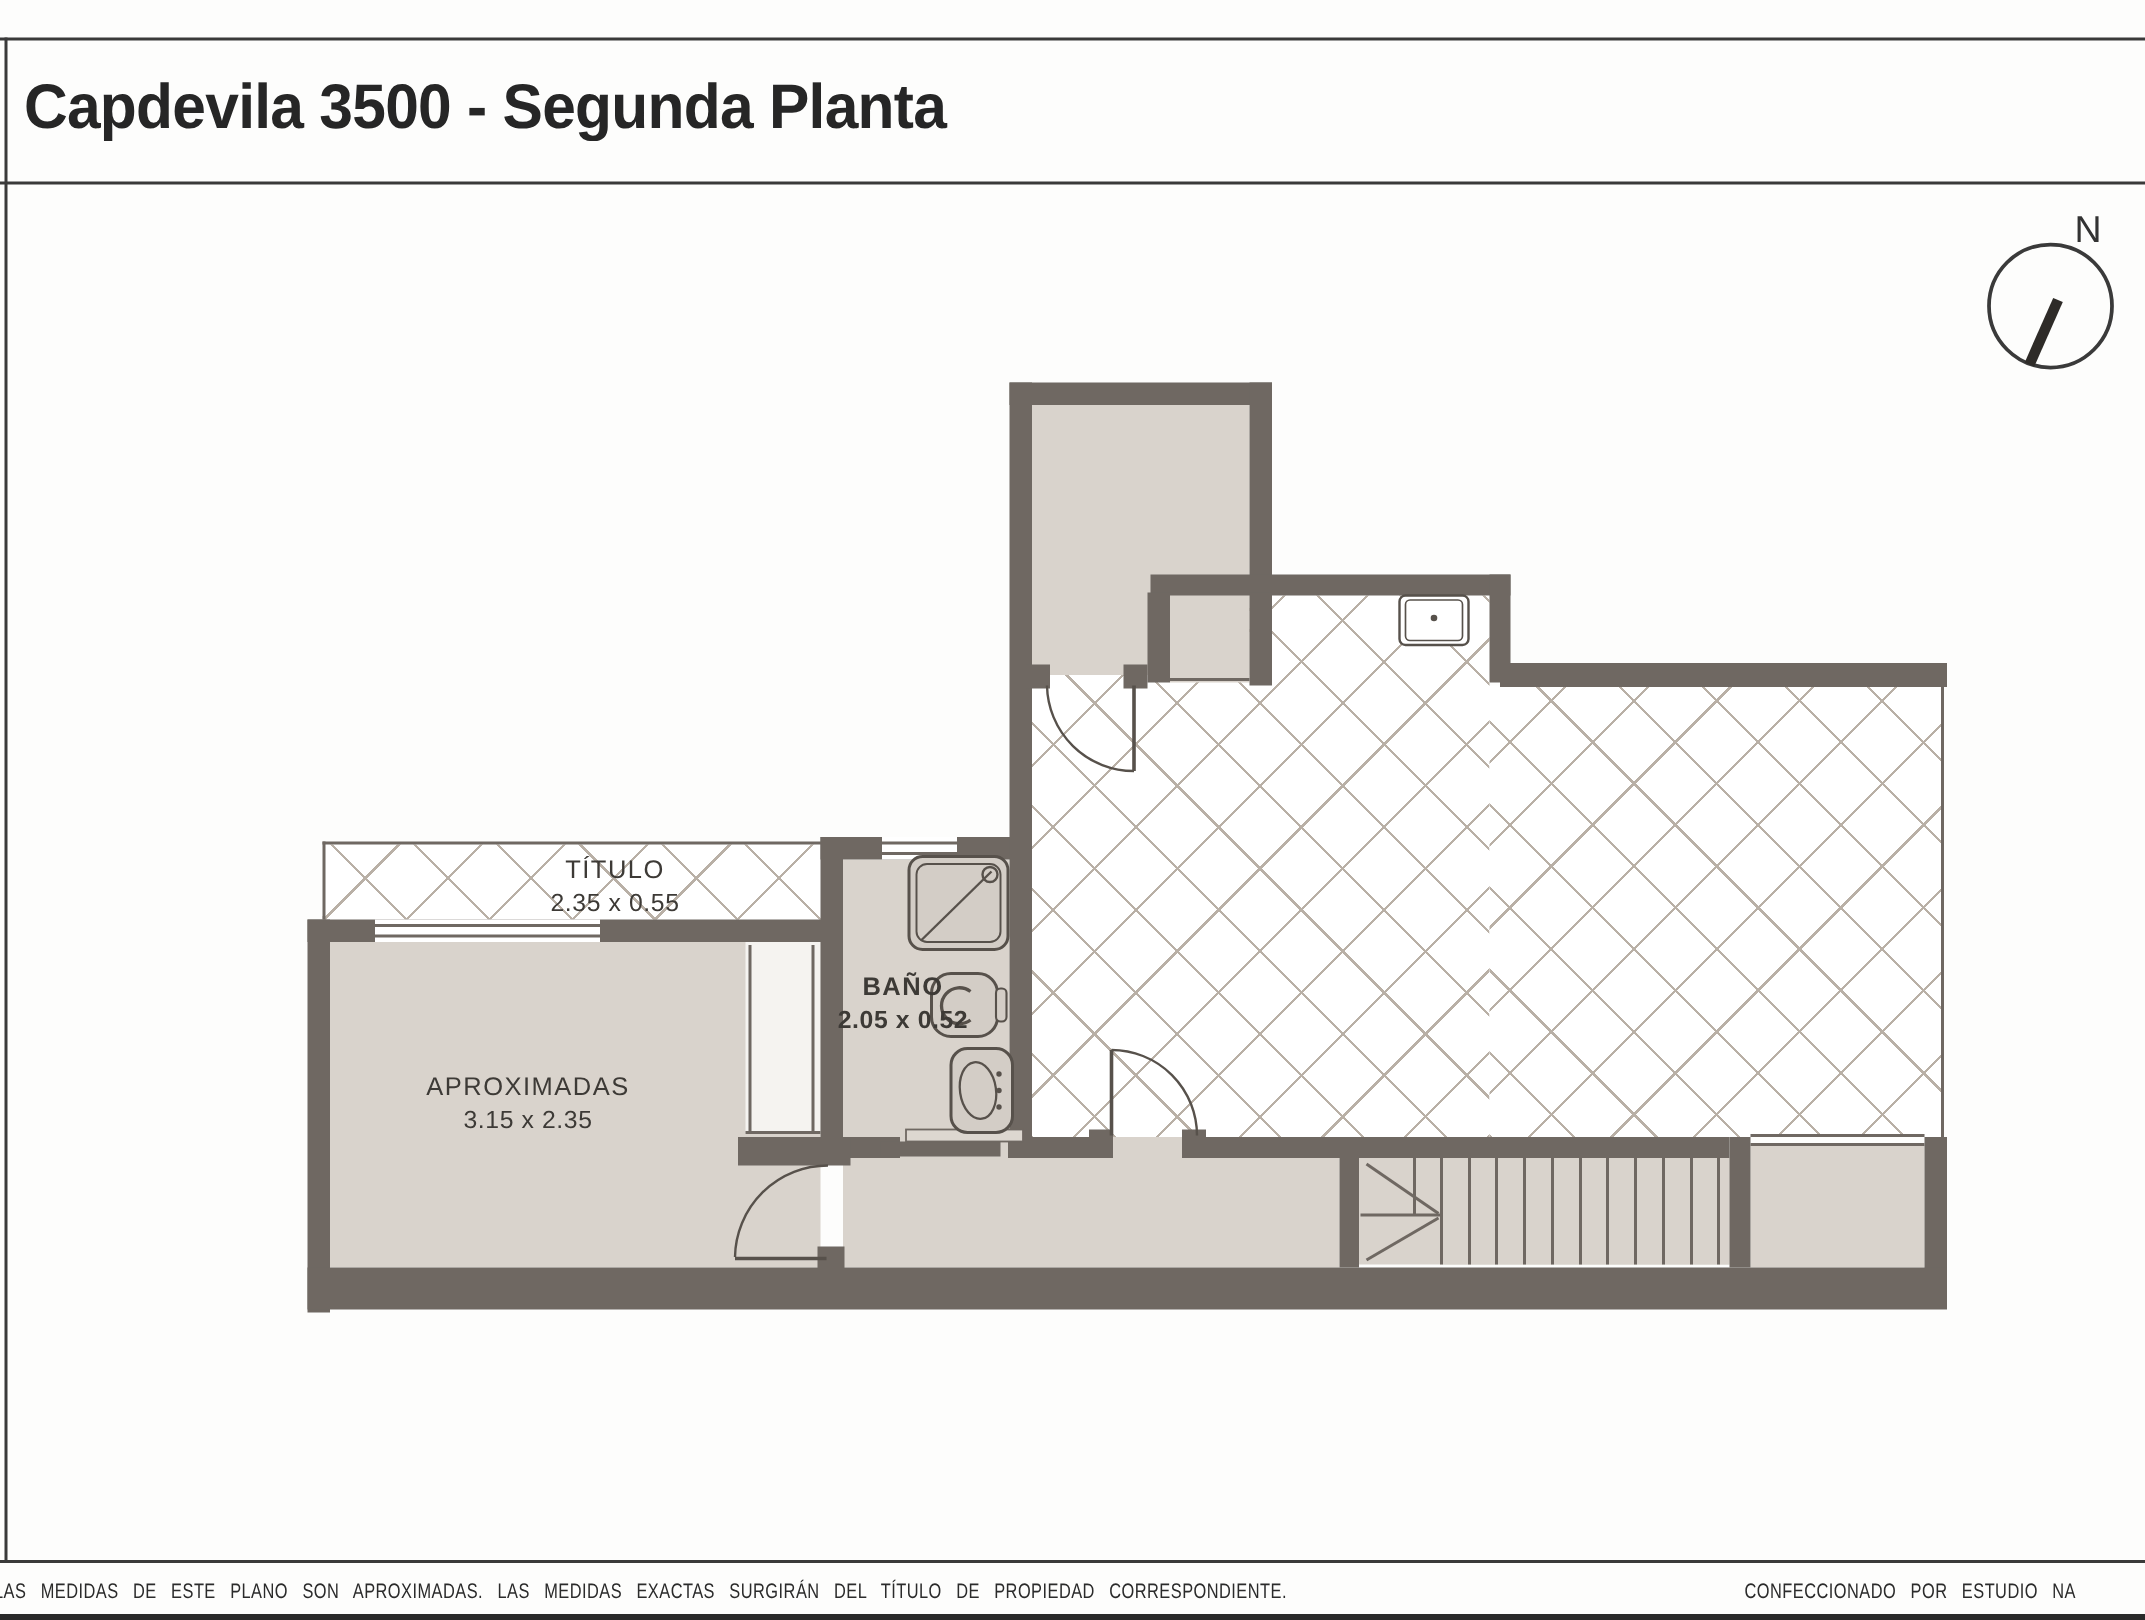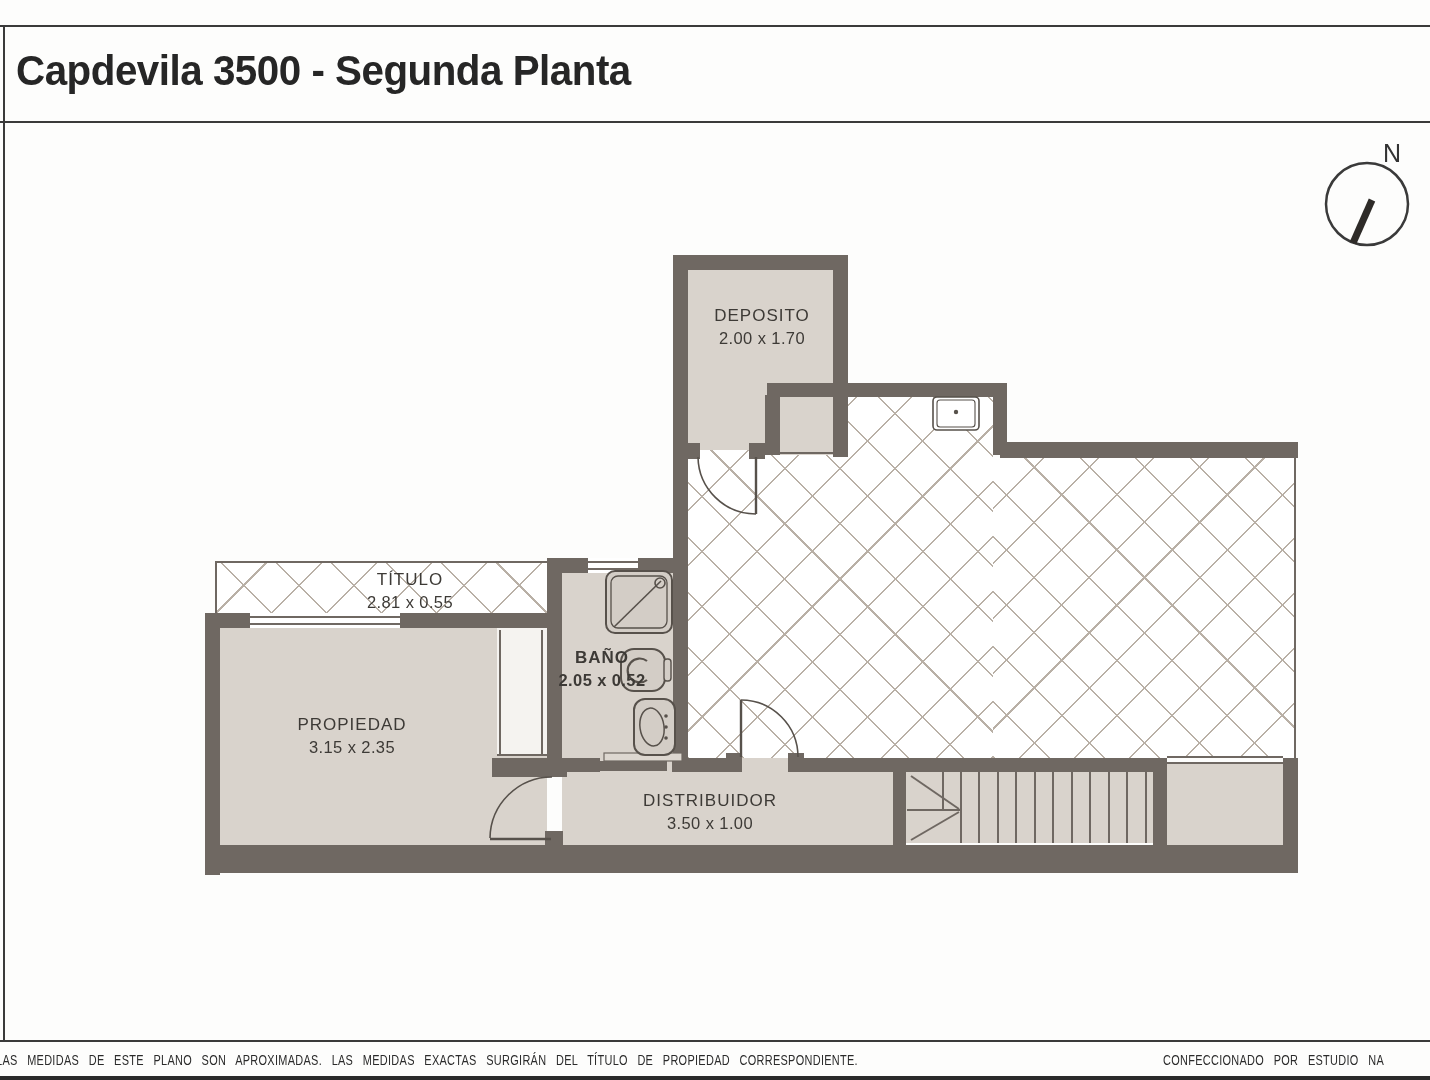--- a/index.html
+++ b/index.html
@@ -174,10 +174,6 @@
     </g>
   </svg>
 
-  <div class="room-label" style="left:672px;top:306px;width:180px;">
-    <div class="room-name">DEPOSITO</div>
-    <div class="room-dims">2.00 x 1.70</div>
-  </div>
   <div class="room-label" style="left:320px;top:570px;width:180px;">
     <div class="room-name">TÍTULO</div>
     <div class="room-dims">2.81 x 0.55</div>

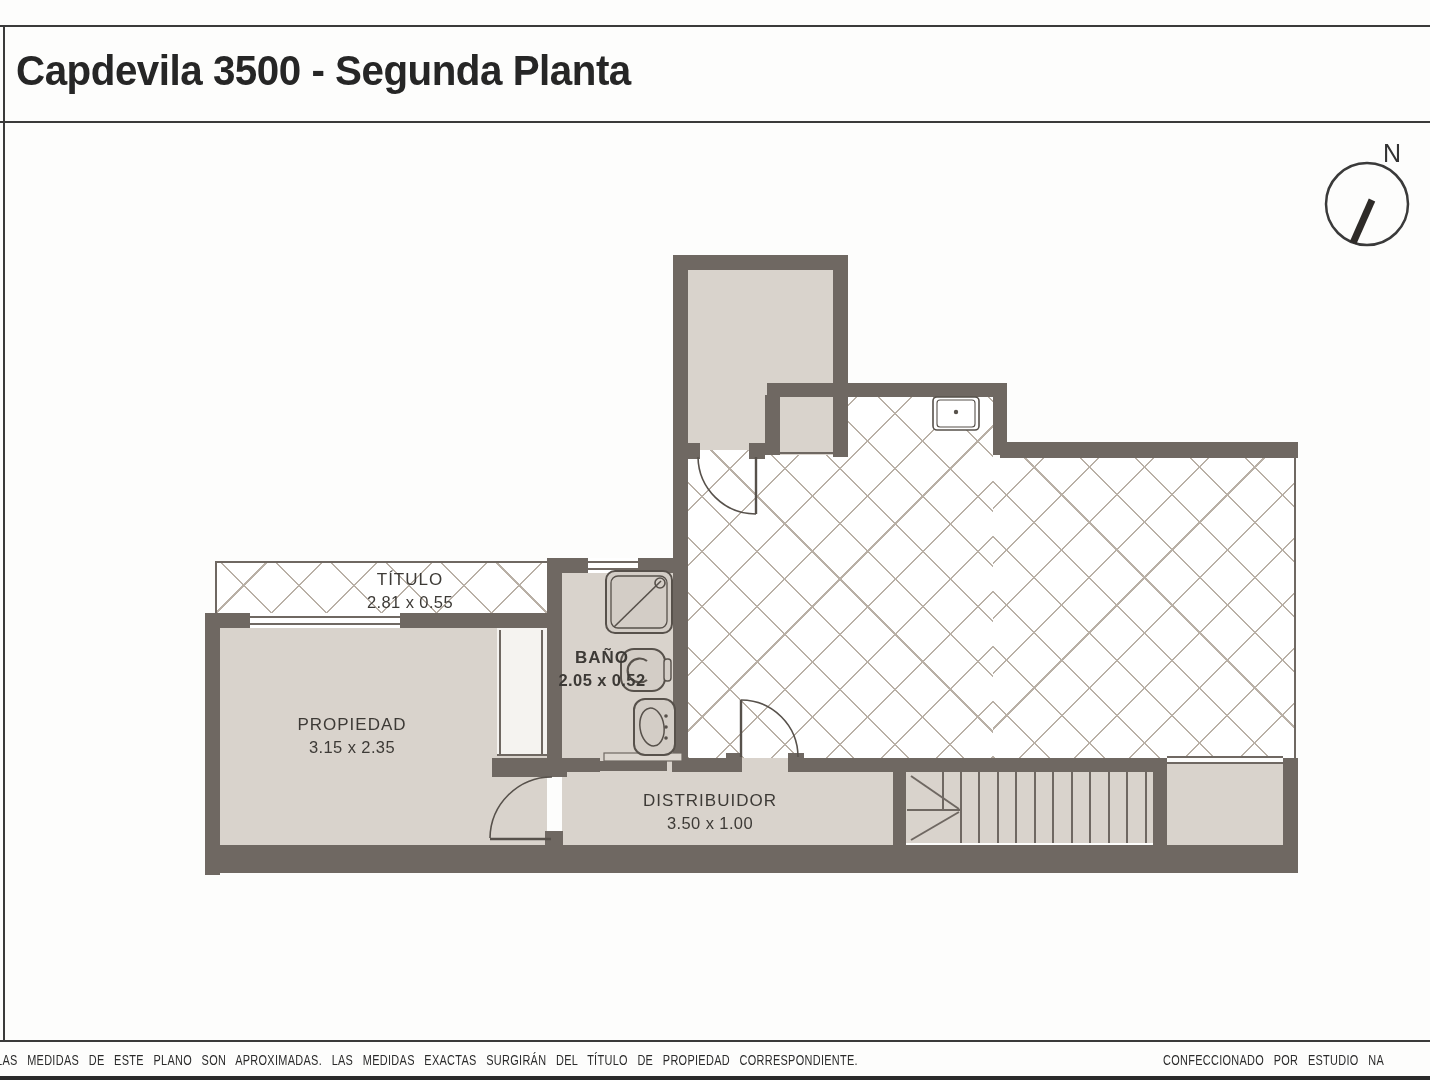--- a/index.html
+++ b/index.html
@@ -176,7 +176,7 @@
 
   <div class="room-label" style="left:320px;top:570px;width:180px;">
     <div class="room-name">TÍTULO</div>
-    <div class="room-dims">2.81 x 0.55</div>
+    <div class="room-dims">2.35 x 0.55</div>
   </div>
   <div class="room-label" style="left:262px;top:715px;width:180px;">
     <div class="room-name">PROPIEDAD</div>

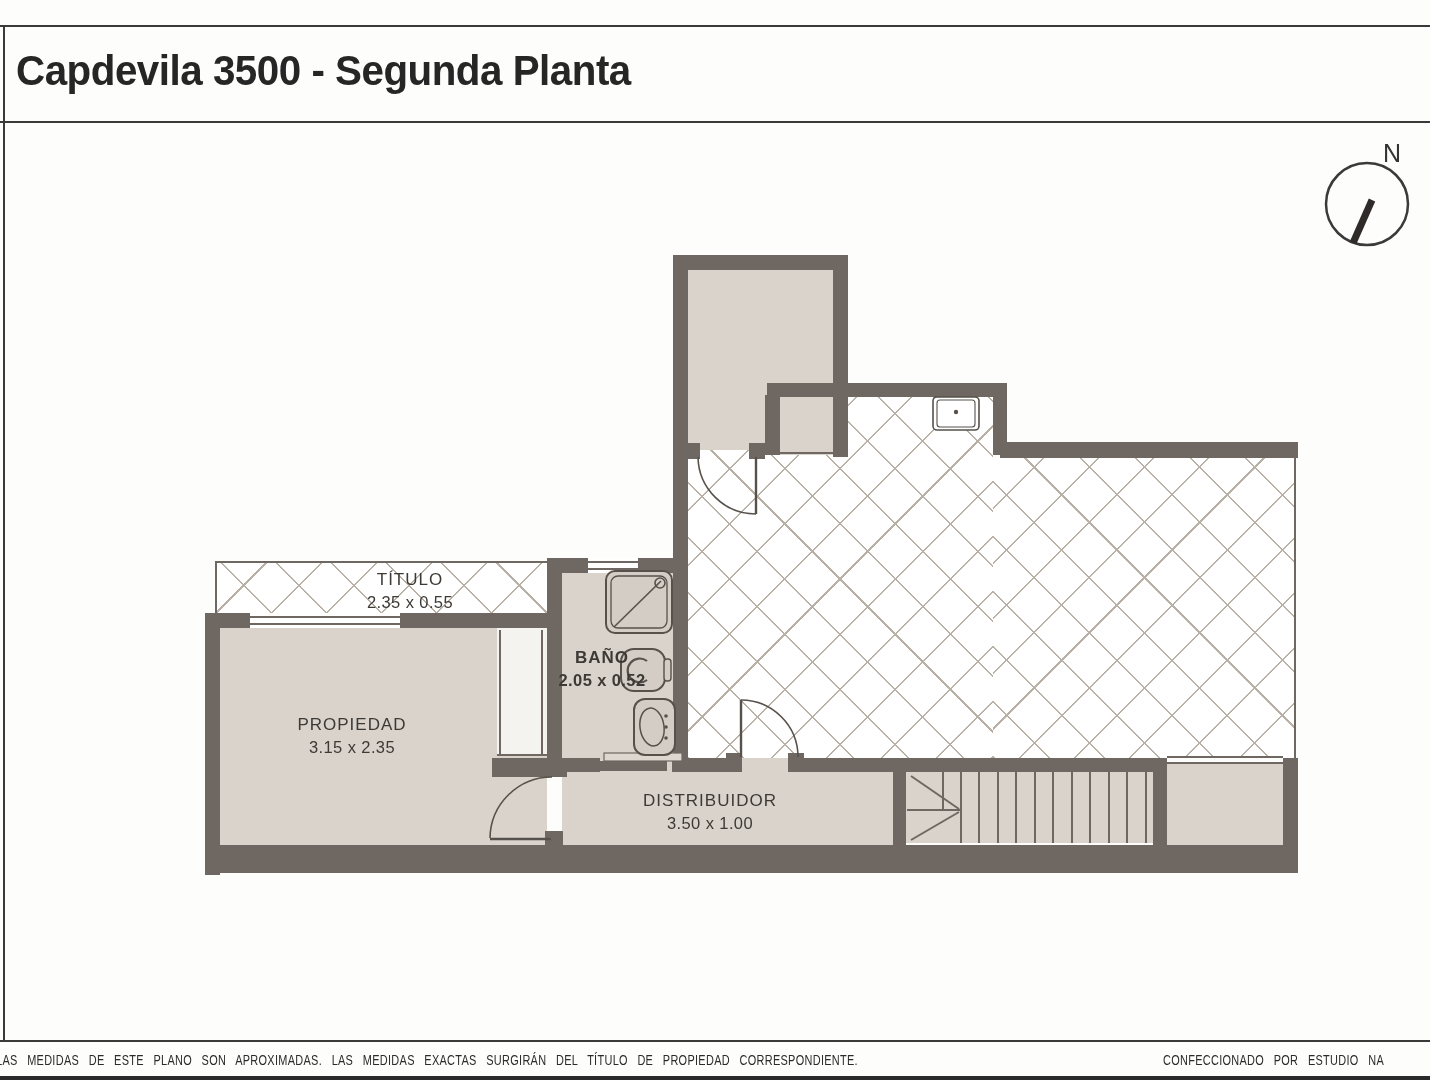--- a/index.html
+++ b/index.html
@@ -179,7 +179,7 @@
     <div class="room-dims">2.35 x 0.55</div>
   </div>
   <div class="room-label" style="left:262px;top:715px;width:180px;">
-    <div class="room-name">PROPIEDAD</div>
+    <div class="room-name">APROXIMADAS</div>
     <div class="room-dims">3.15 x 2.35</div>
   </div>
   <div class="room-label" style="left:540px;top:648px;width:124px;font-weight:bold;">

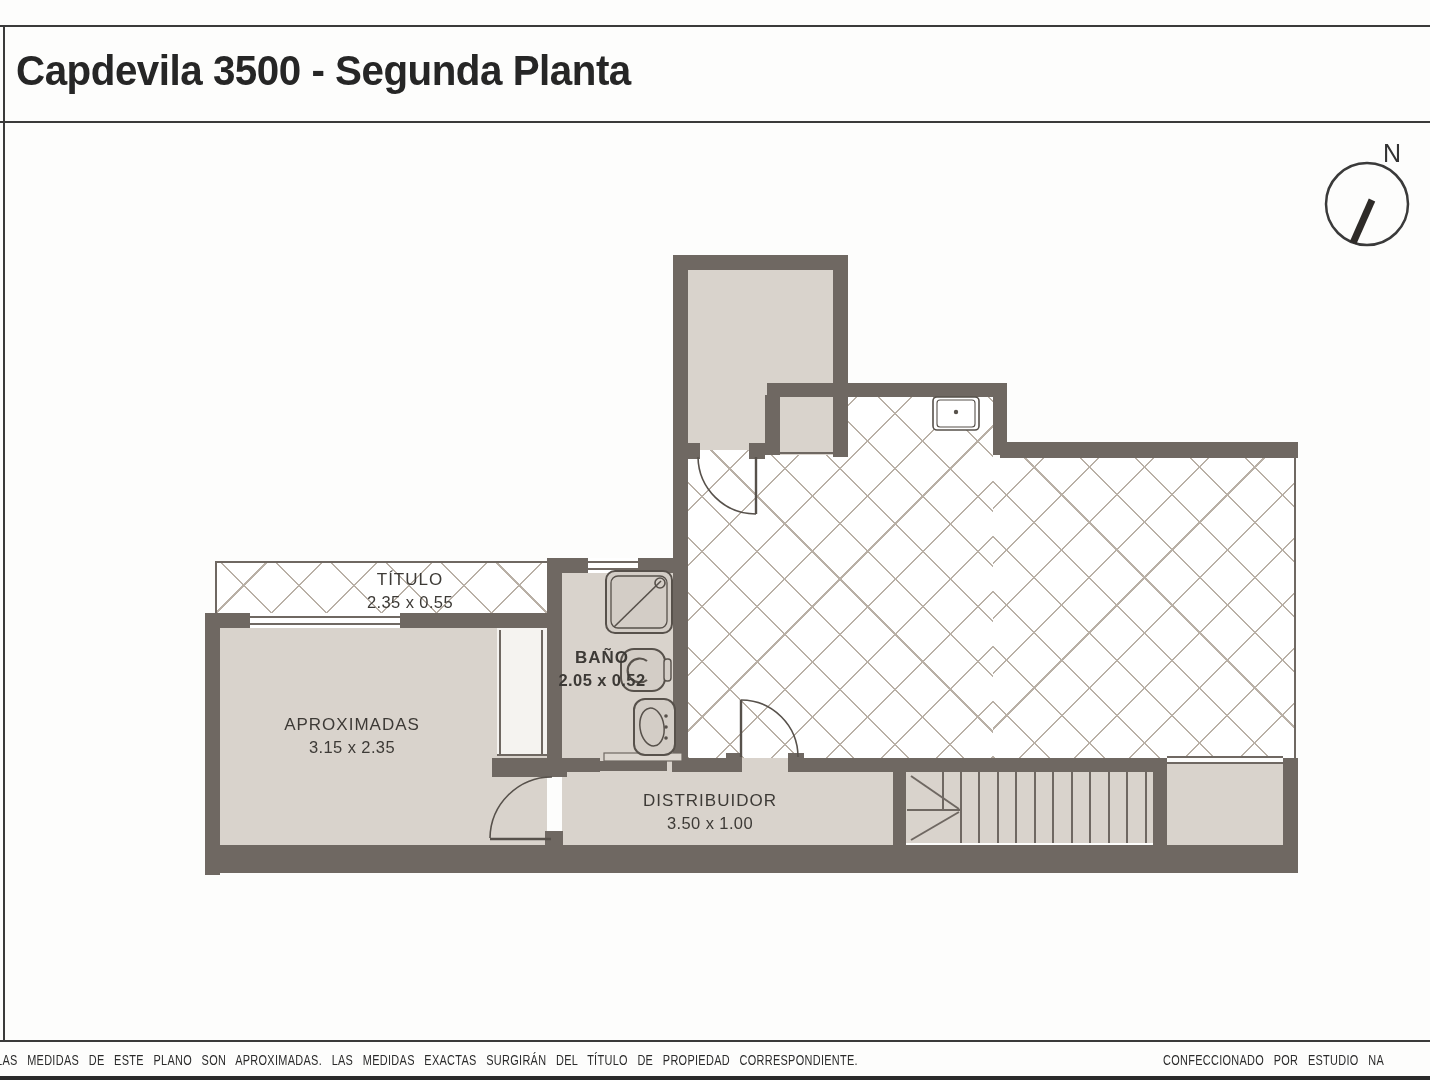--- a/index.html
+++ b/index.html
@@ -186,10 +186,6 @@
     <div class="room-name">BAÑO</div>
     <div class="room-dims">2.05 x 0.52</div>
   </div>
-  <div class="room-label" style="left:620px;top:791px;width:180px;">
-    <div class="room-name">DISTRIBUIDOR</div>
-    <div class="room-dims">3.50 x 1.00</div>
-  </div>
 </div>
 
 <div class="frameline" style="left:0;top:1040px;width:1430px;height:2px;"></div>

